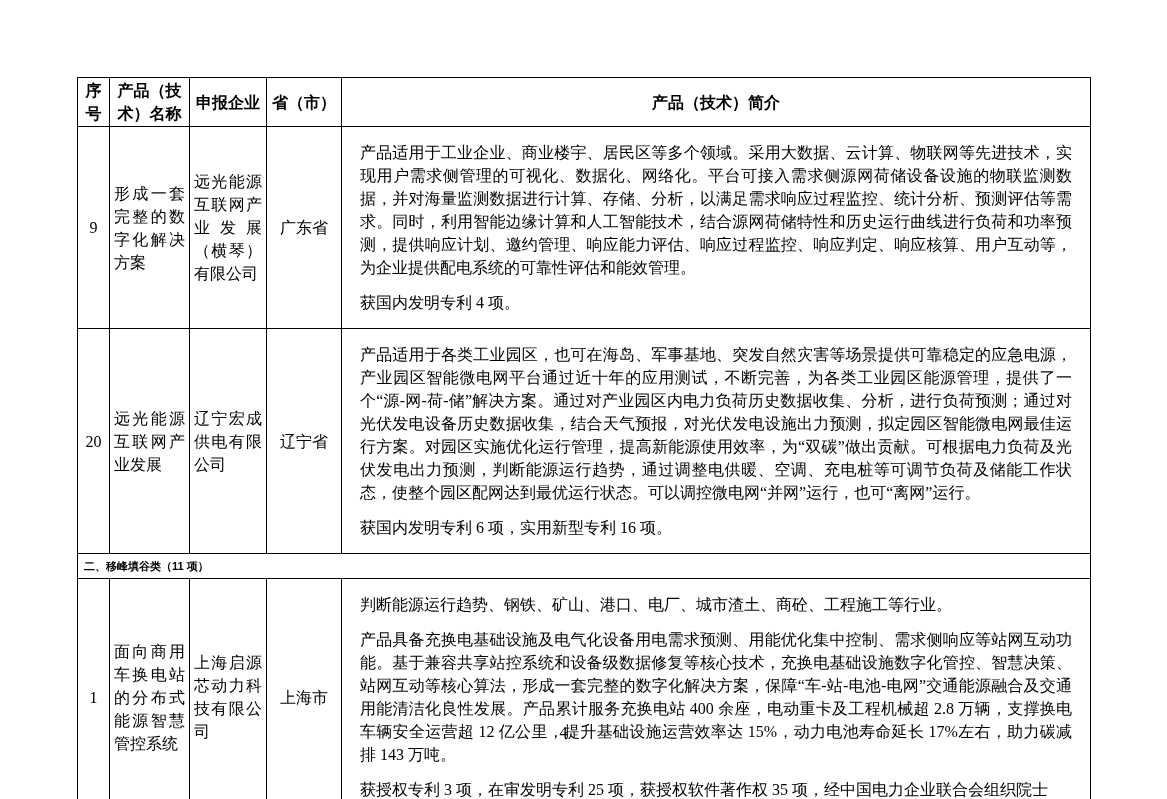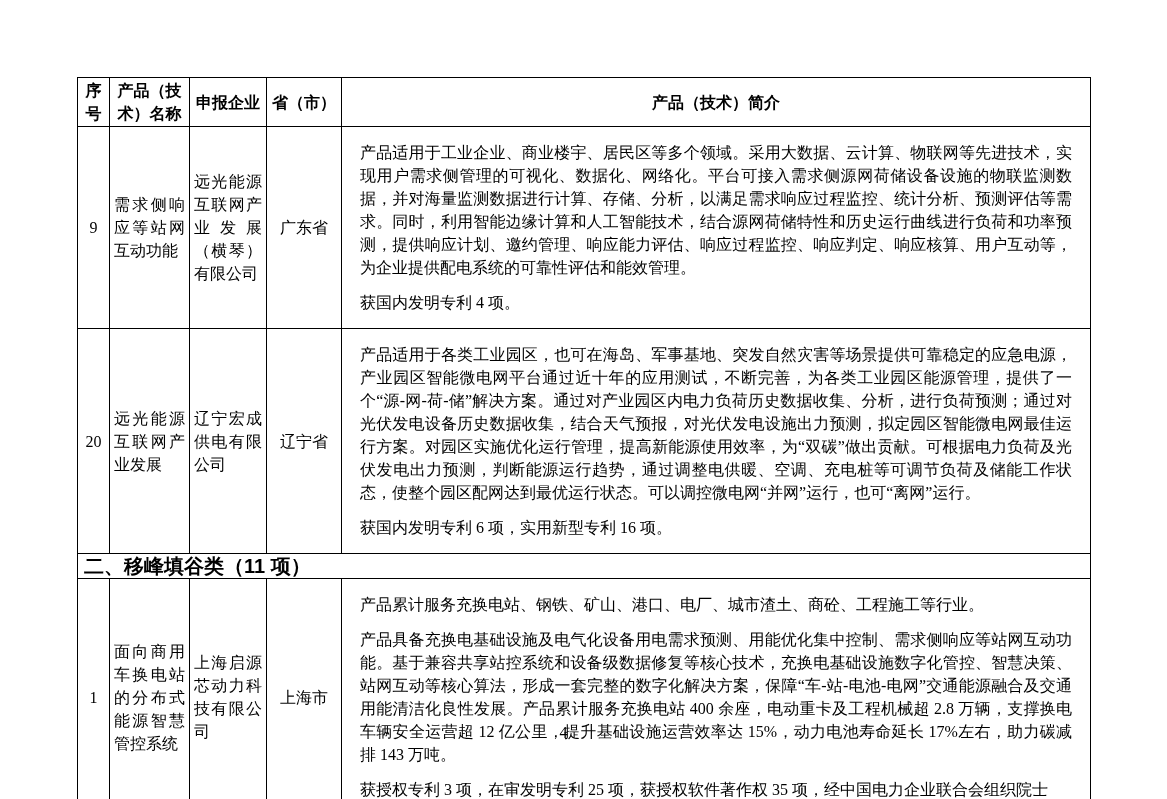--- a/index.html
+++ b/index.html
@@ -99,7 +99,7 @@
 
     <tr style="height:170px">
       <td class="cell-no">9</td>
-      <td class="cell-name">需求侧响应等站网互动功能</td>
+      <td class="cell-name">形成一套完整的数字化解决方案</td>
       <td class="cell-company">远光能源互联网产业发展（横琴）有限公司</td>
       <td class="cell-province">广东省</td>
       <td class="cell-intro">

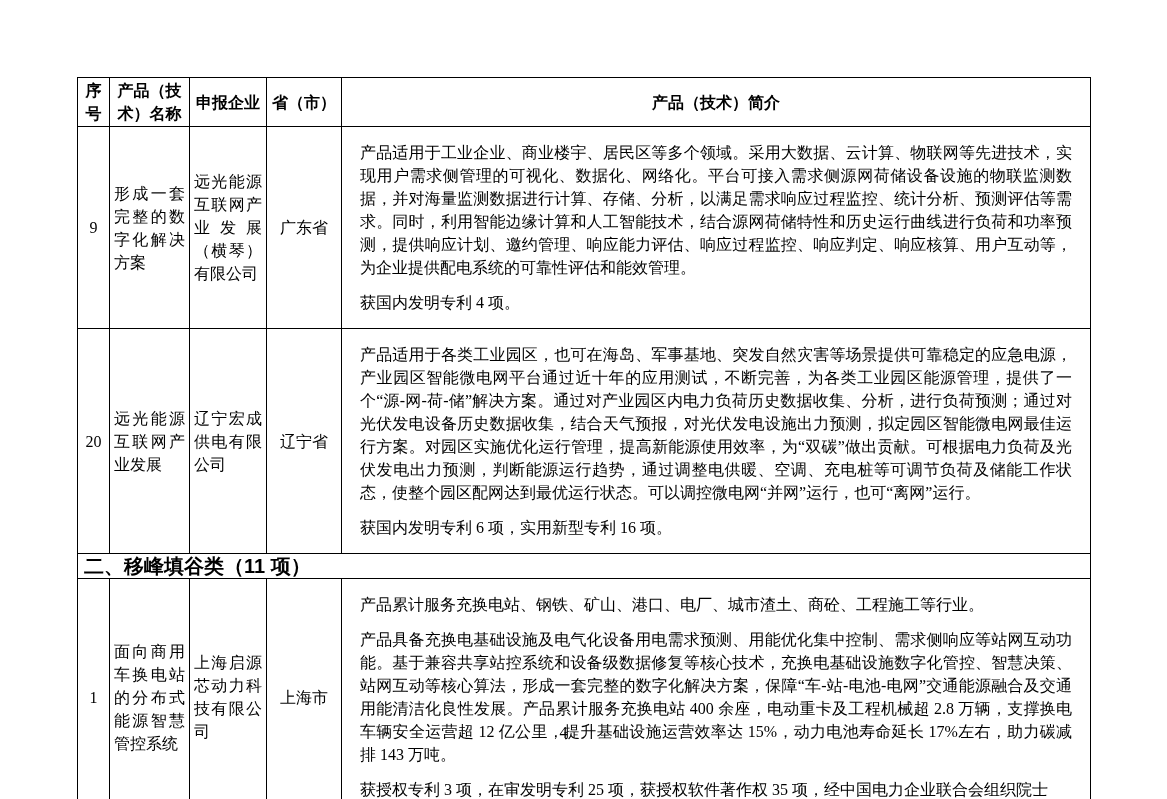--- a/index.html
+++ b/index.html
@@ -58,7 +58,7 @@
   tr.section-row td {
     font-family: "Liberation Sans", sans-serif;
     font-weight: bold;
-    font-size: 20px;
+    font-size: 11px;
     height: 22px;
     line-height: 22px;
     text-align: left;

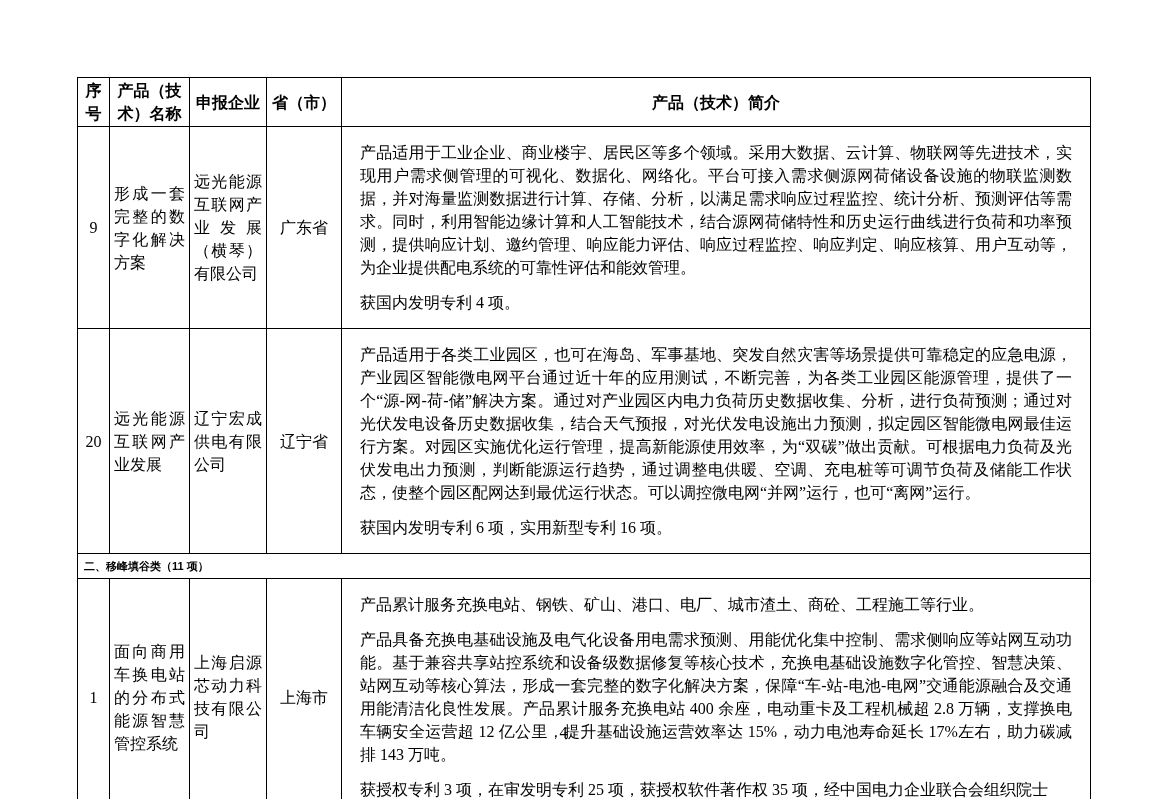--- a/index.html
+++ b/index.html
@@ -129,7 +129,7 @@
       <td class="cell-company">上海启源芯动力科技有限公司</td>
       <td class="cell-province">上海市</td>
       <td class="cell-intro">
-        <p>产品累计服务充换电站、钢铁、矿山、港口、电厂、城市渣土、商砼、工程施工等行业。</p>
+        <p>判断能源运行趋势、钢铁、矿山、港口、电厂、城市渣土、商砼、工程施工等行业。</p>
         <p>产品具备充换电基础设施及电气化设备用电需求预测、用能优化集中控制、需求侧响应等站网互动功能。基于兼容共享站控系统和设备级数据修复等核心技术，充换电基础设施数字化管控、智慧决策、站网互动等核心算法，形成一套完整的数字化解决方案，保障“车-站-电池-电网”交通能源融合及交通用能清洁化良性发展。产品累计服务充换电站 400 余座，电动重卡及工程机械超 2.8 万辆，支撑换电车辆安全运营超 12 亿公里，提升基础设施运营效率达 15%，动力电池寿命延长 17%左右，助力碳减排 143 万吨。</p>
         <p>获授权专利 3 项，在审发明专利 25 项，获授权软件著作权 35 项，经中国电力企业联合会组织院士</p>
       </td>

